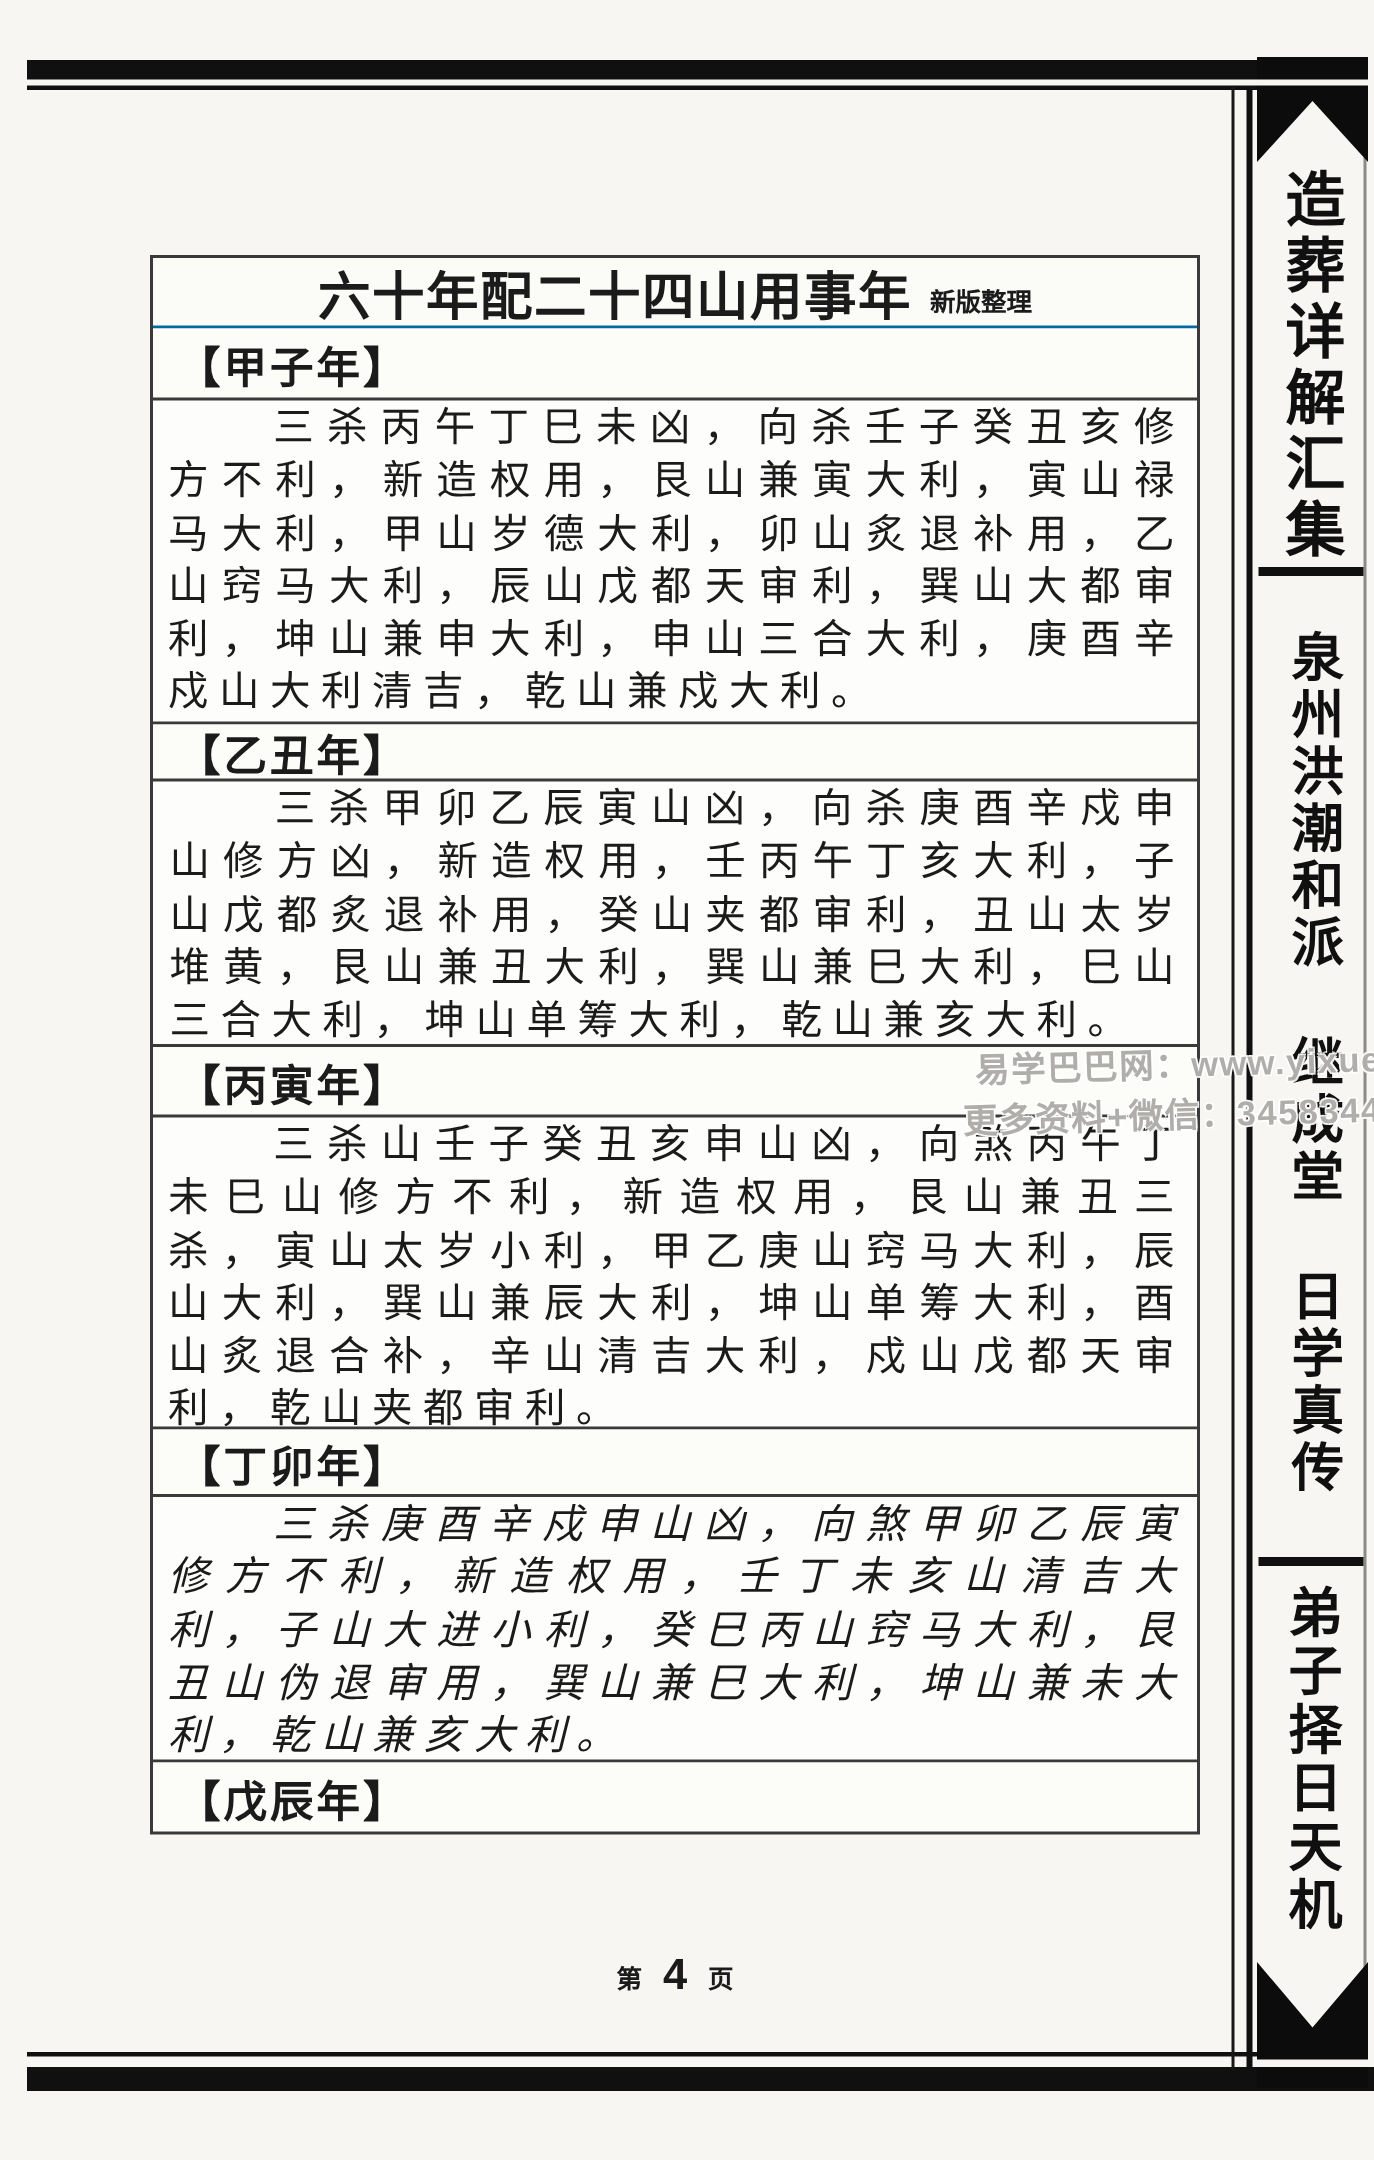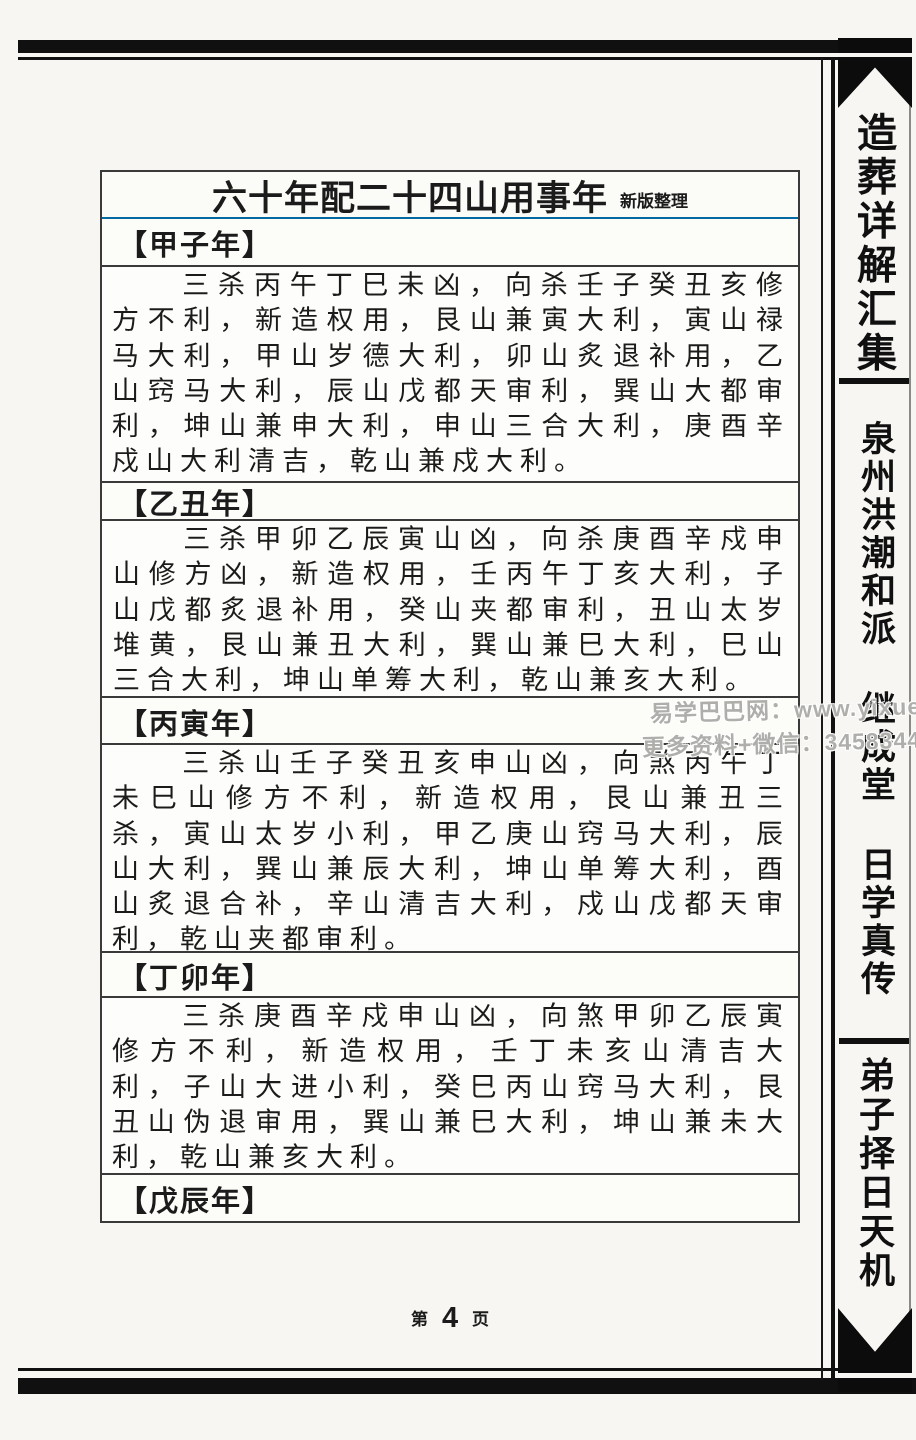--- a/index.html
+++ b/index.html
@@ -70,7 +70,7 @@
   #sections > div:nth-child(5){height:47px;}
   #sections > div:nth-child(6){height:208px;}
   #sections > div:nth-child(7){height:45px;}
-  #sections > div:nth-child(8){height:177px;}
+  #sections > div:nth-child(8){height:177px;font-style:italic;}
   #sections > div:nth-child(9){height:48px;}
   #sections > div:nth-child(10){height:76px;border-bottom:2px solid #3a3a3a;}
   

